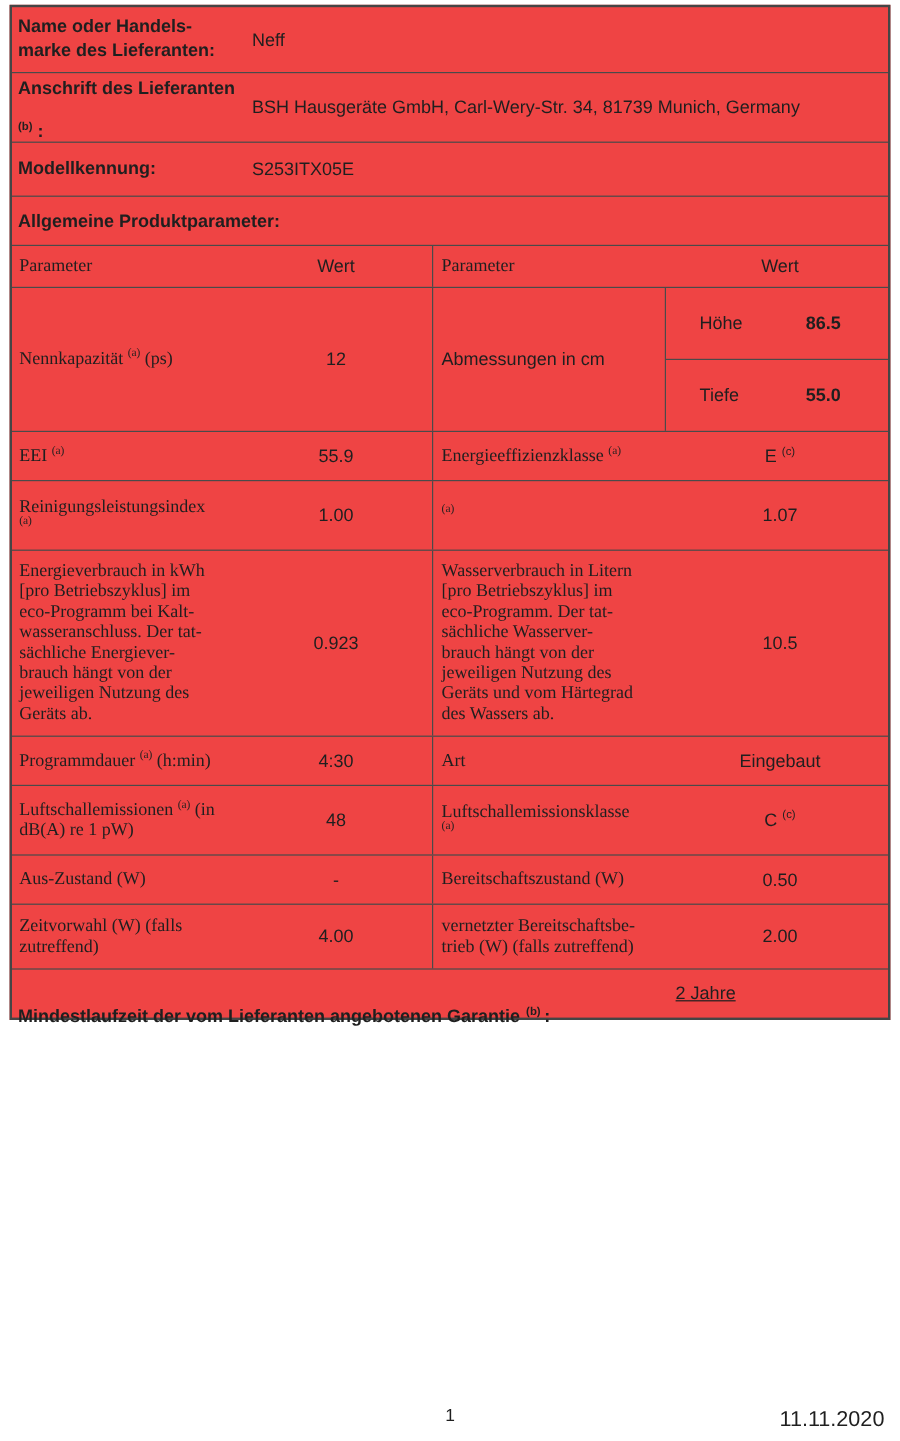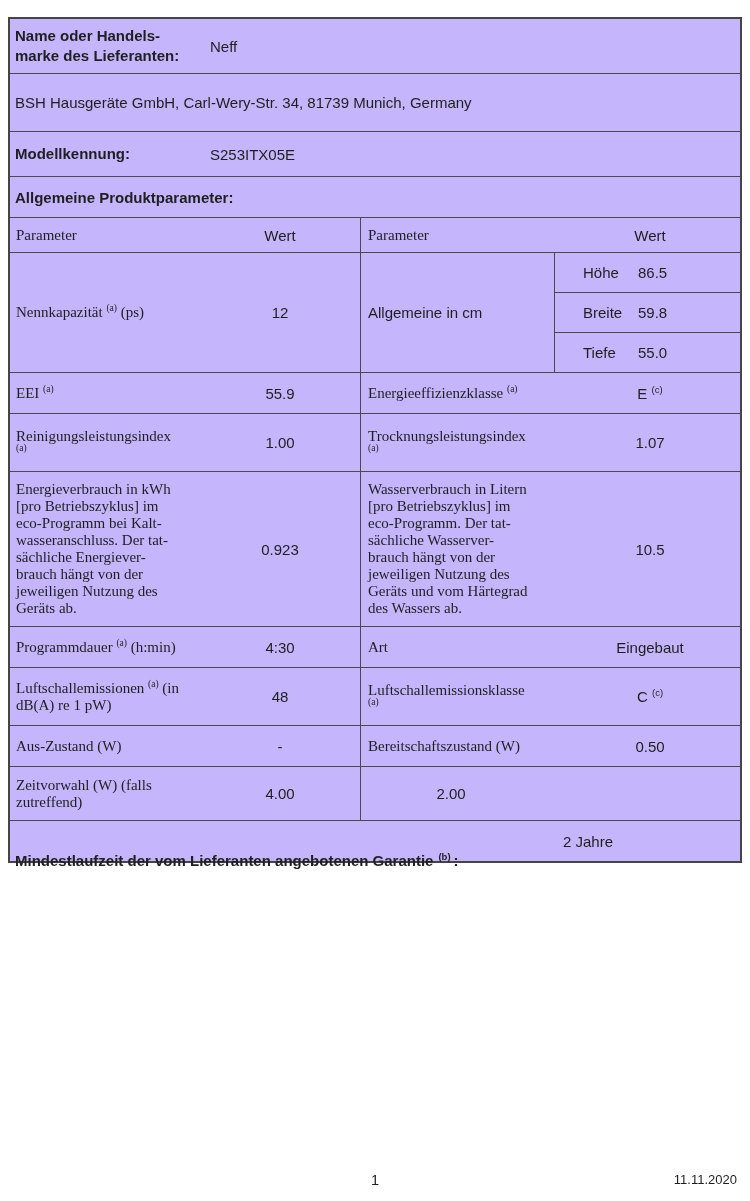--- a/index.html
+++ b/index.html
@@ -13,10 +13,10 @@
   }
   .dtable {
     position: absolute;
-    left: 8px; top: 17px;
+    left: 8px; top: 4px;
     width: 734px;
     border: 2px solid #454545;
-    background: #c4b5fd;
+    background: #ef4444;
   }
   .row {
     display: flex;

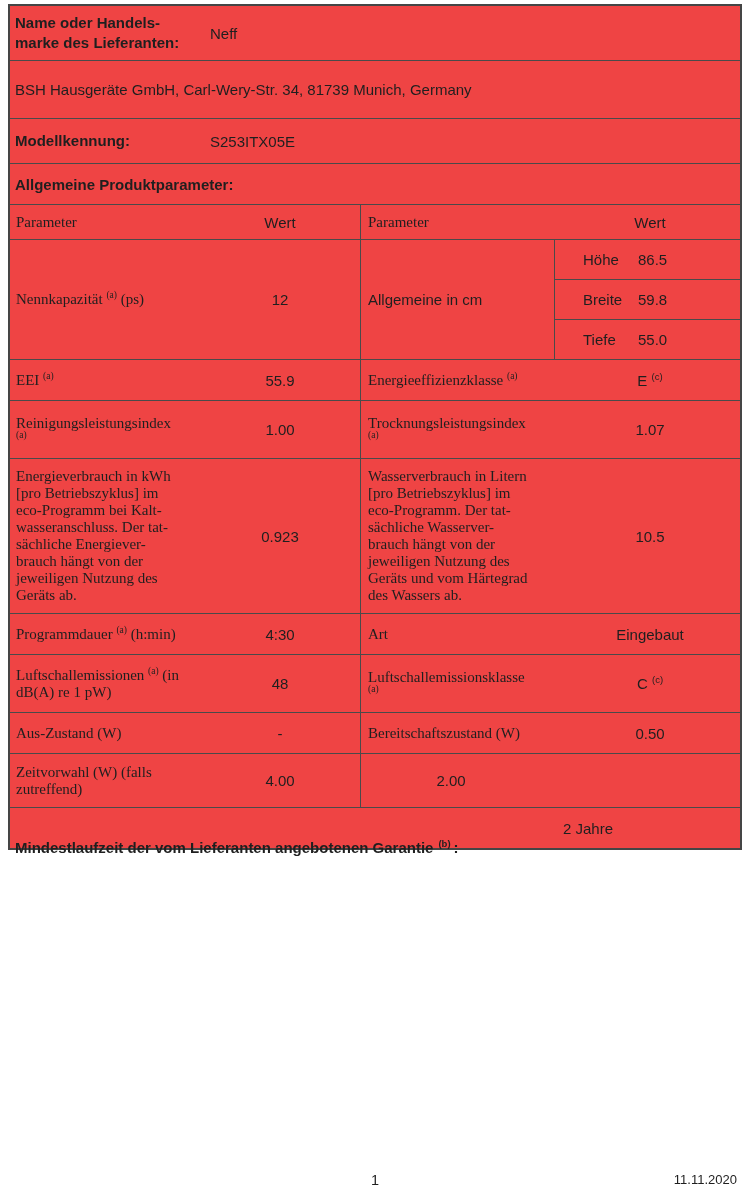--- a/index.html
+++ b/index.html
@@ -114,6 +114,10 @@
   </div>
 
   <div class="row" style="height:58px">
+    <div class="toplabel">
+      <span class="labelmain">Anschrift des Lieferanten</span>
+      <span class="supline"><sup>(b)</sup> <span>:</span></span>
+    </div>
     <div class="topvalue">BSH Hausgeräte GmbH, Carl-Wery-Str. 34, 81739 Munich, Germany</div>
   </div>
 

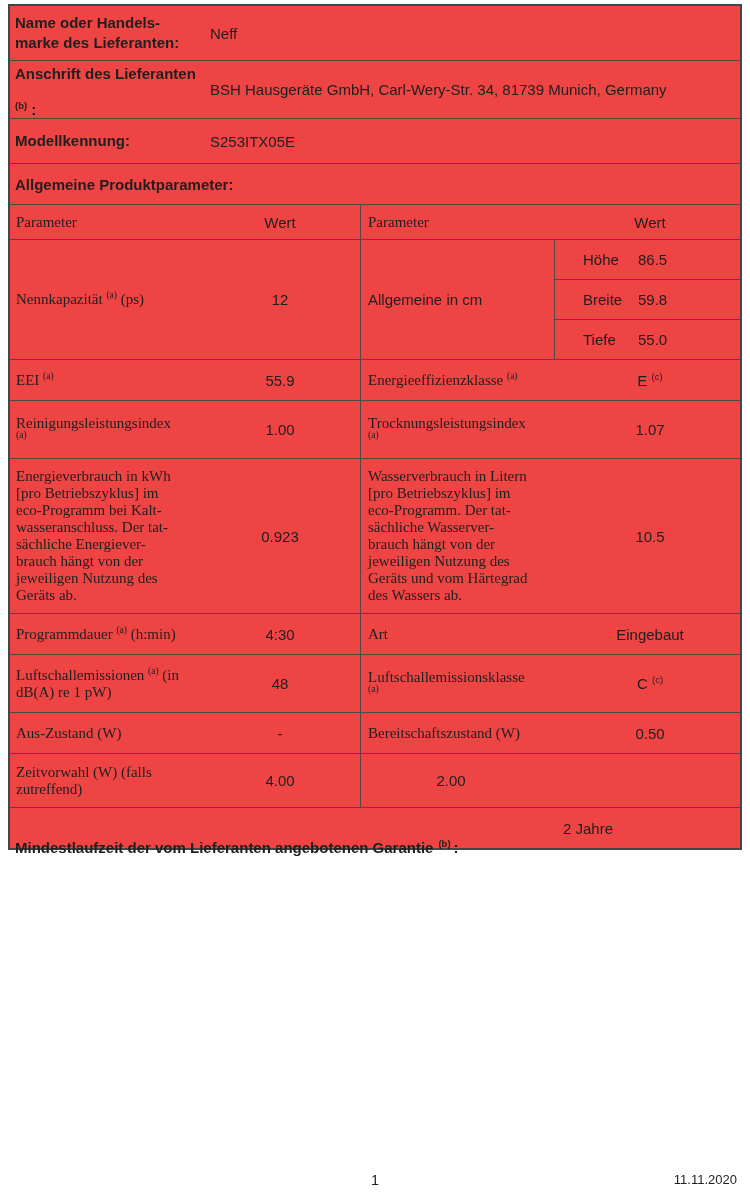--- a/index.html
+++ b/index.html
@@ -84,7 +84,7 @@
   }
   .dim-row:first-child { border-top: none; }
   .dim-name { flex: 1; padding-left: 28px; }
-  .dim-val { width: 96px; text-align: left; margin-right: 6px; }
+  .dim-val { width: 96px; text-align: center; margin-right: 6px; font-weight: bold; }
 
   
   .warranty-label { padding-left: 5px; font-weight: bold; margin-top: 39px; }

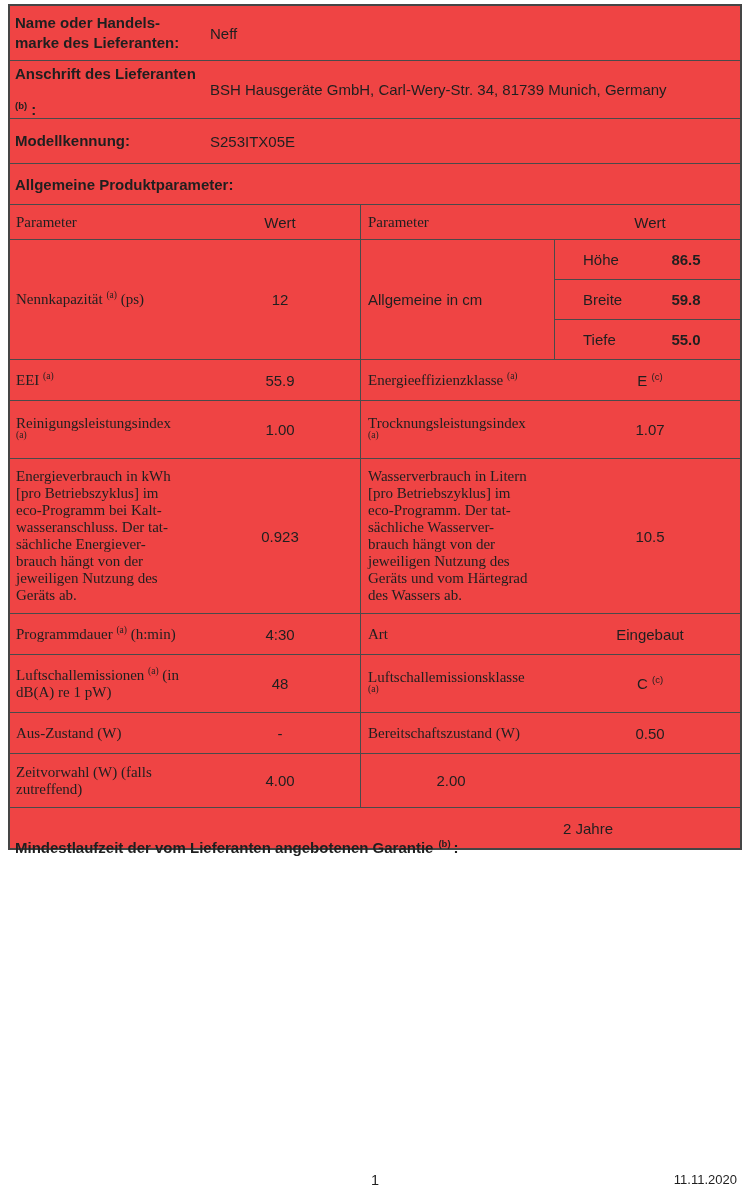--- a/index.html
+++ b/index.html
@@ -149,7 +149,7 @@
       <div class="cell-val-l">12</div>
     </div>
     <div class="half-r">
-      <div class="dim-label">Allgemeine in cm</div>
+      <div class="dim-label">Abmessungen in cm</div>
       <div class="dim-sub">
         <div class="dim-row">
           <span class="dim-name">Höhe</span>

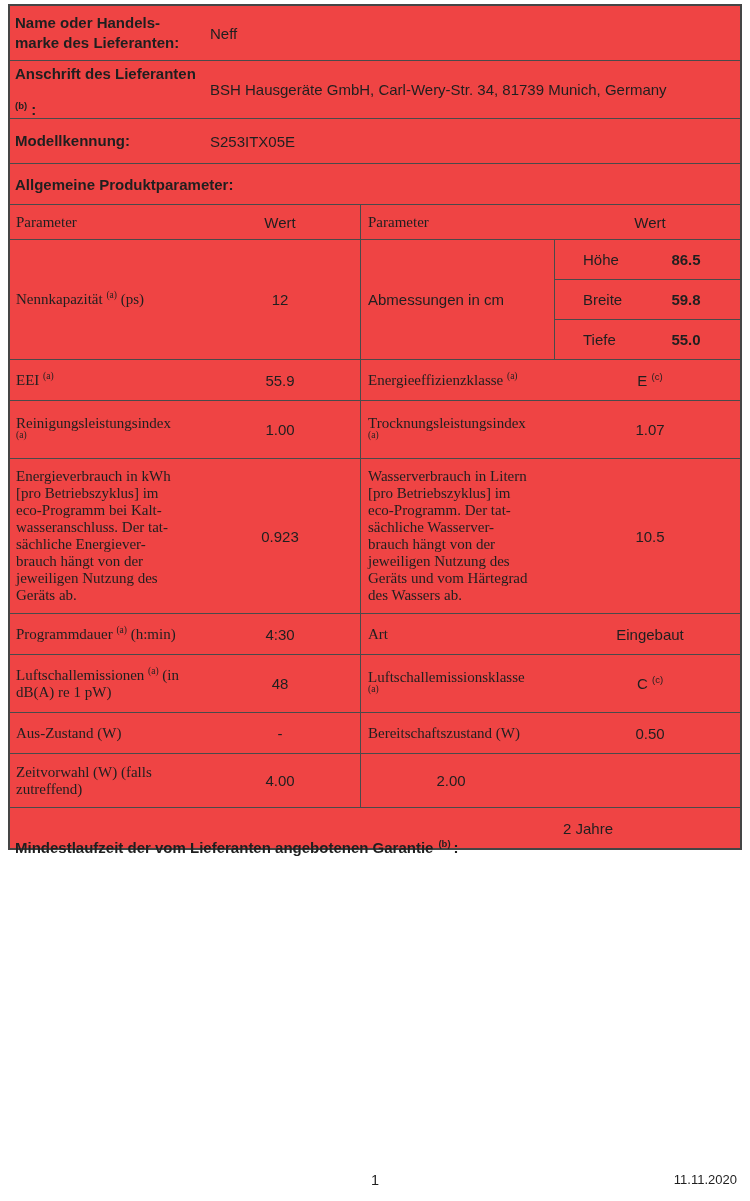--- a/index.html
+++ b/index.html
@@ -156,10 +156,6 @@
           <span class="dim-val">86.5</span>
         </div>
         <div class="dim-row">
-          <span class="dim-name">Breite</span>
-          <span class="dim-val">59.8</span>
-        </div>
-        <div class="dim-row">
           <span class="dim-name">Tiefe</span>
           <span class="dim-val">55.0</span>
         </div>

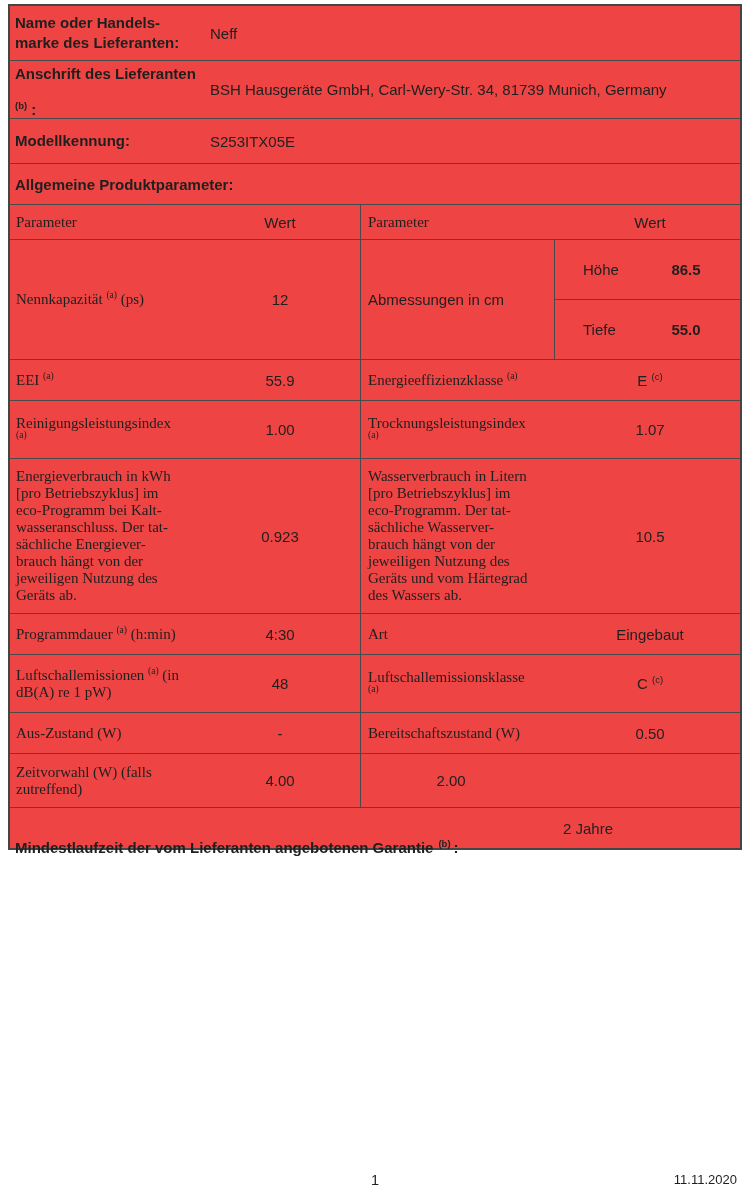--- a/index.html
+++ b/index.html
@@ -190,7 +190,6 @@
     </div>
     <div class="half-r">
       <div class="cell-label">
-        <span class="labelmain">Trocknungsleistungsindex</span>
         <span class="supline"><sup>(a)</sup></span>
       </div>
       <div class="cell-val-r">1.07</div>

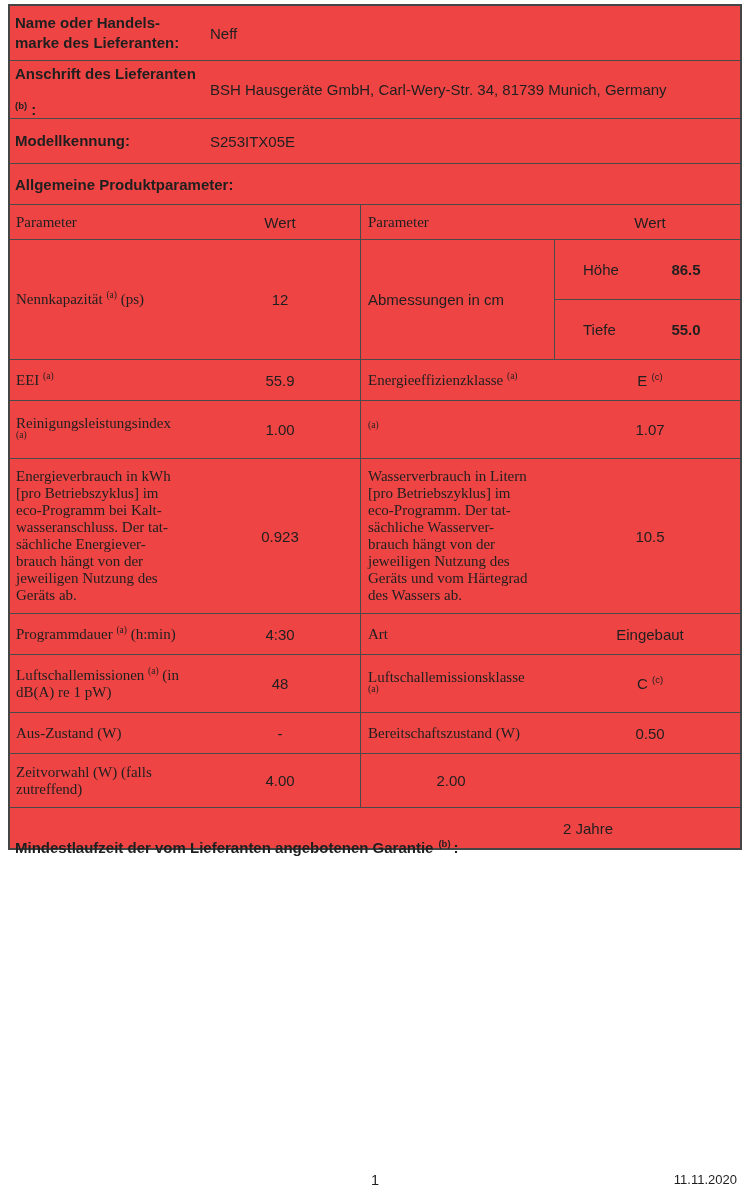--- a/index.html
+++ b/index.html
@@ -271,6 +271,8 @@
       <div class="cell-val-l">4.00</div>
     </div>
     <div class="half-r">
+      <div class="cell-label preline">vernetzter Bereitschaftsbe-
+trieb (W) (falls zutreffend)</div>
       <div class="cell-val-r">2.00</div>
     </div>
   </div>

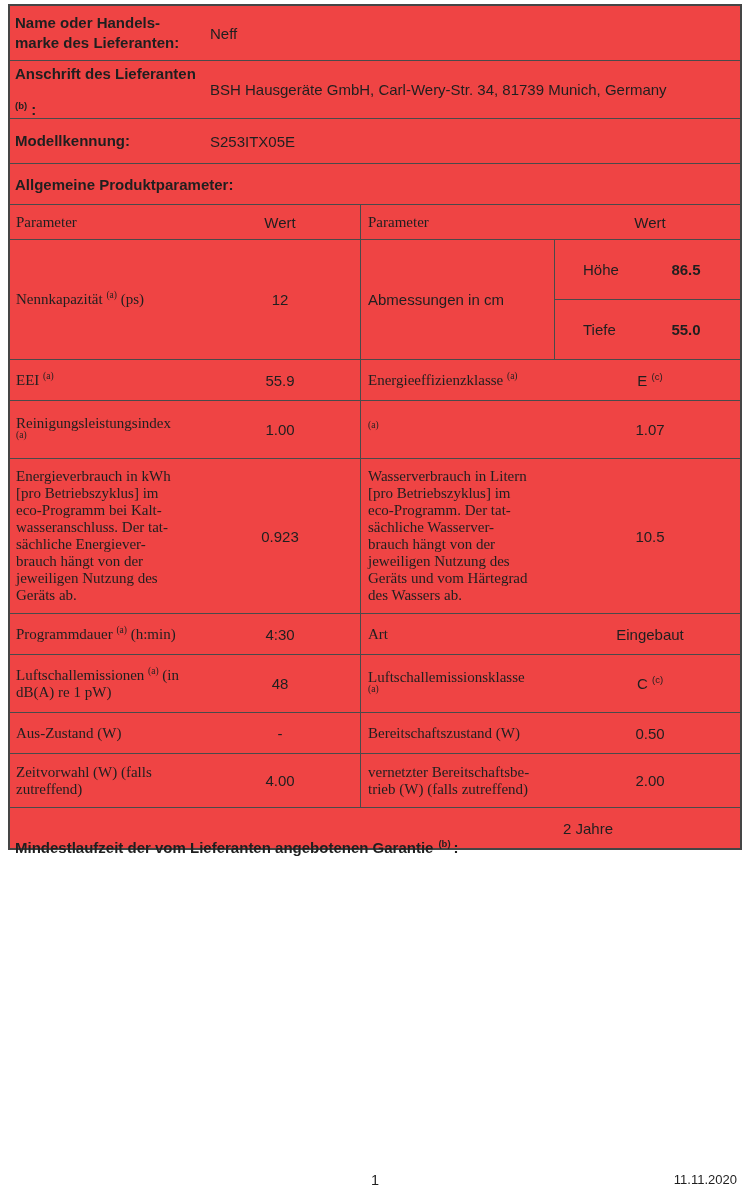--- a/index.html
+++ b/index.html
@@ -90,7 +90,7 @@
   .warranty-label { padding-left: 5px; font-weight: bold; margin-top: 39px; }
   .warranty-label sup { margin-left: 5px; }
   .warranty-colon { margin-left: 3px; }
-  .warranty-value { position: absolute; left: 553px; top: 50%; transform: translateY(-50%); }
+  .warranty-value { position: absolute; left: 553px; top: 50%; transform: translateY(-50%); text-decoration: underline; }
 
   
   .footer-page {

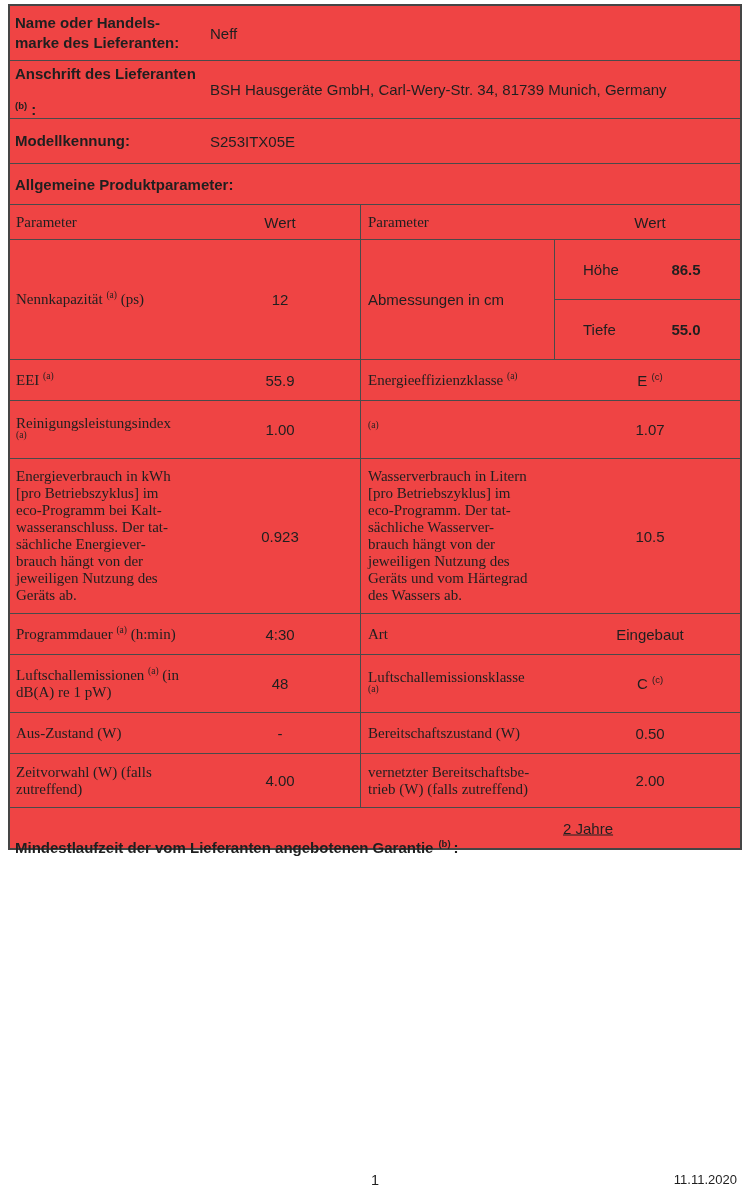--- a/index.html
+++ b/index.html
@@ -99,7 +99,7 @@
   }
   .footer-date {
     position: absolute; top: 1172px; right: 13px;
-    font-size: 13px;
+    font-size: 18px;
   }
 </style>
 </head>

